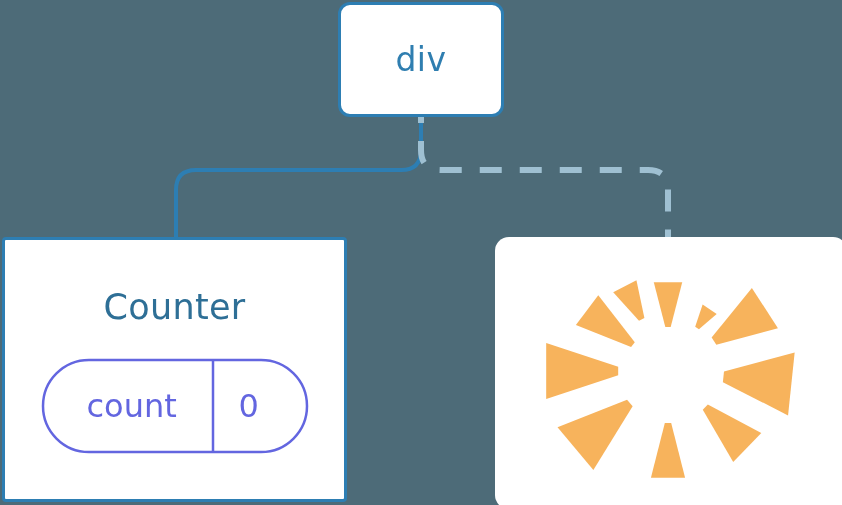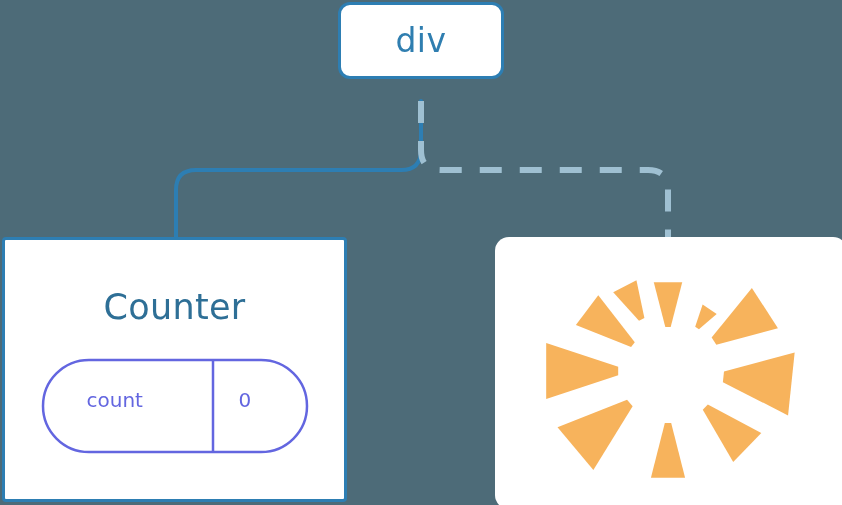--- a/index.html
+++ b/index.html
@@ -37,7 +37,7 @@
     left: 338px;
     top: 2px;
     width: 166px;
-    height: 77px;
+    height: 115px;
     border: 3px solid #2d7eb3;
     border-radius: 12px;
     display: flex;

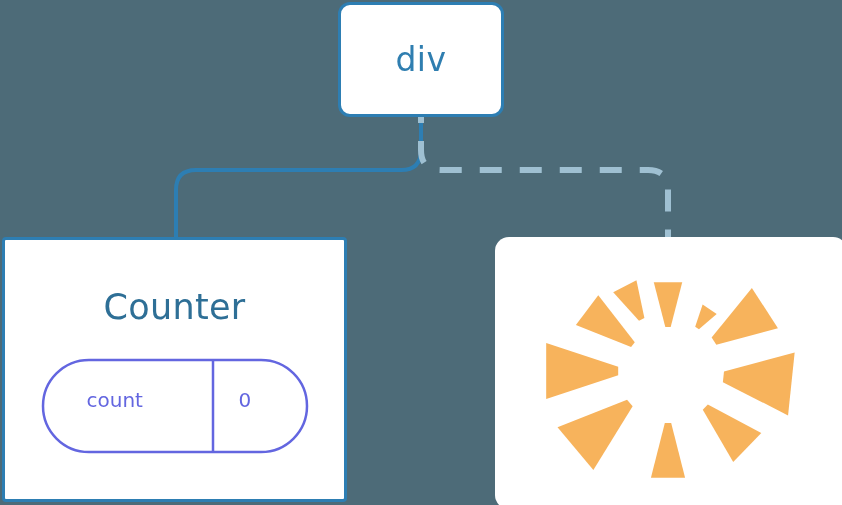--- a/index.html
+++ b/index.html
@@ -81,7 +81,7 @@
   .pill-key, .pill-val {
     position: absolute;
     color: #6366e0;
-    font-size: 20px;
+    font-size: 32px;
     line-height: 1;
     top: 32px;
   }

